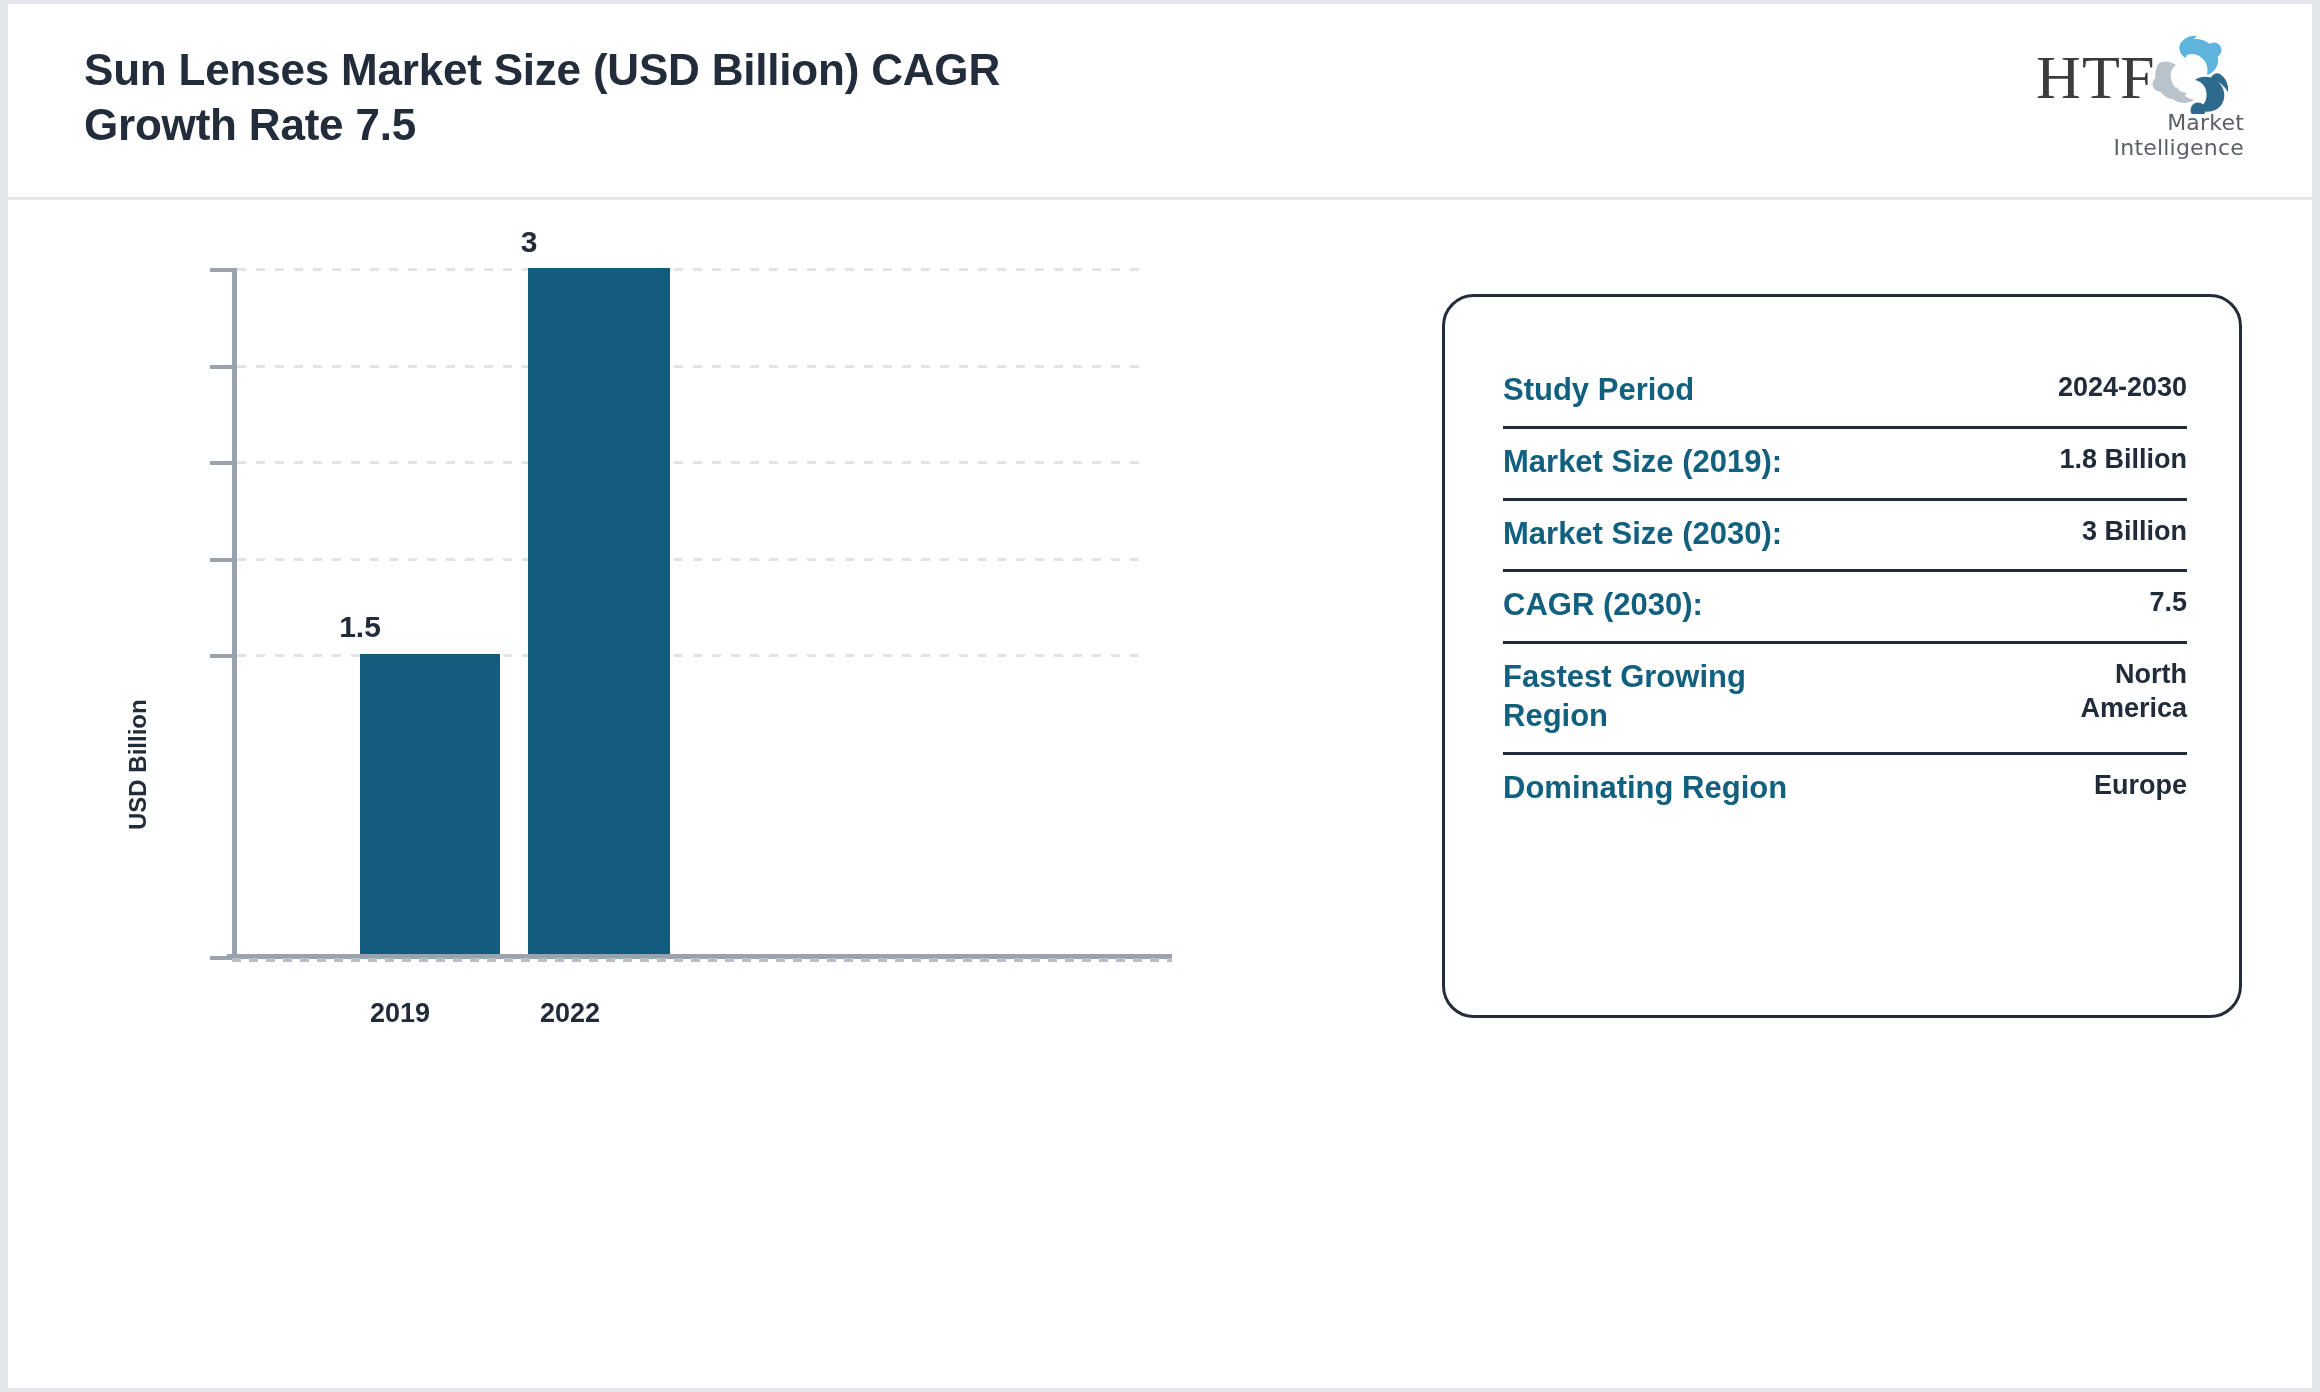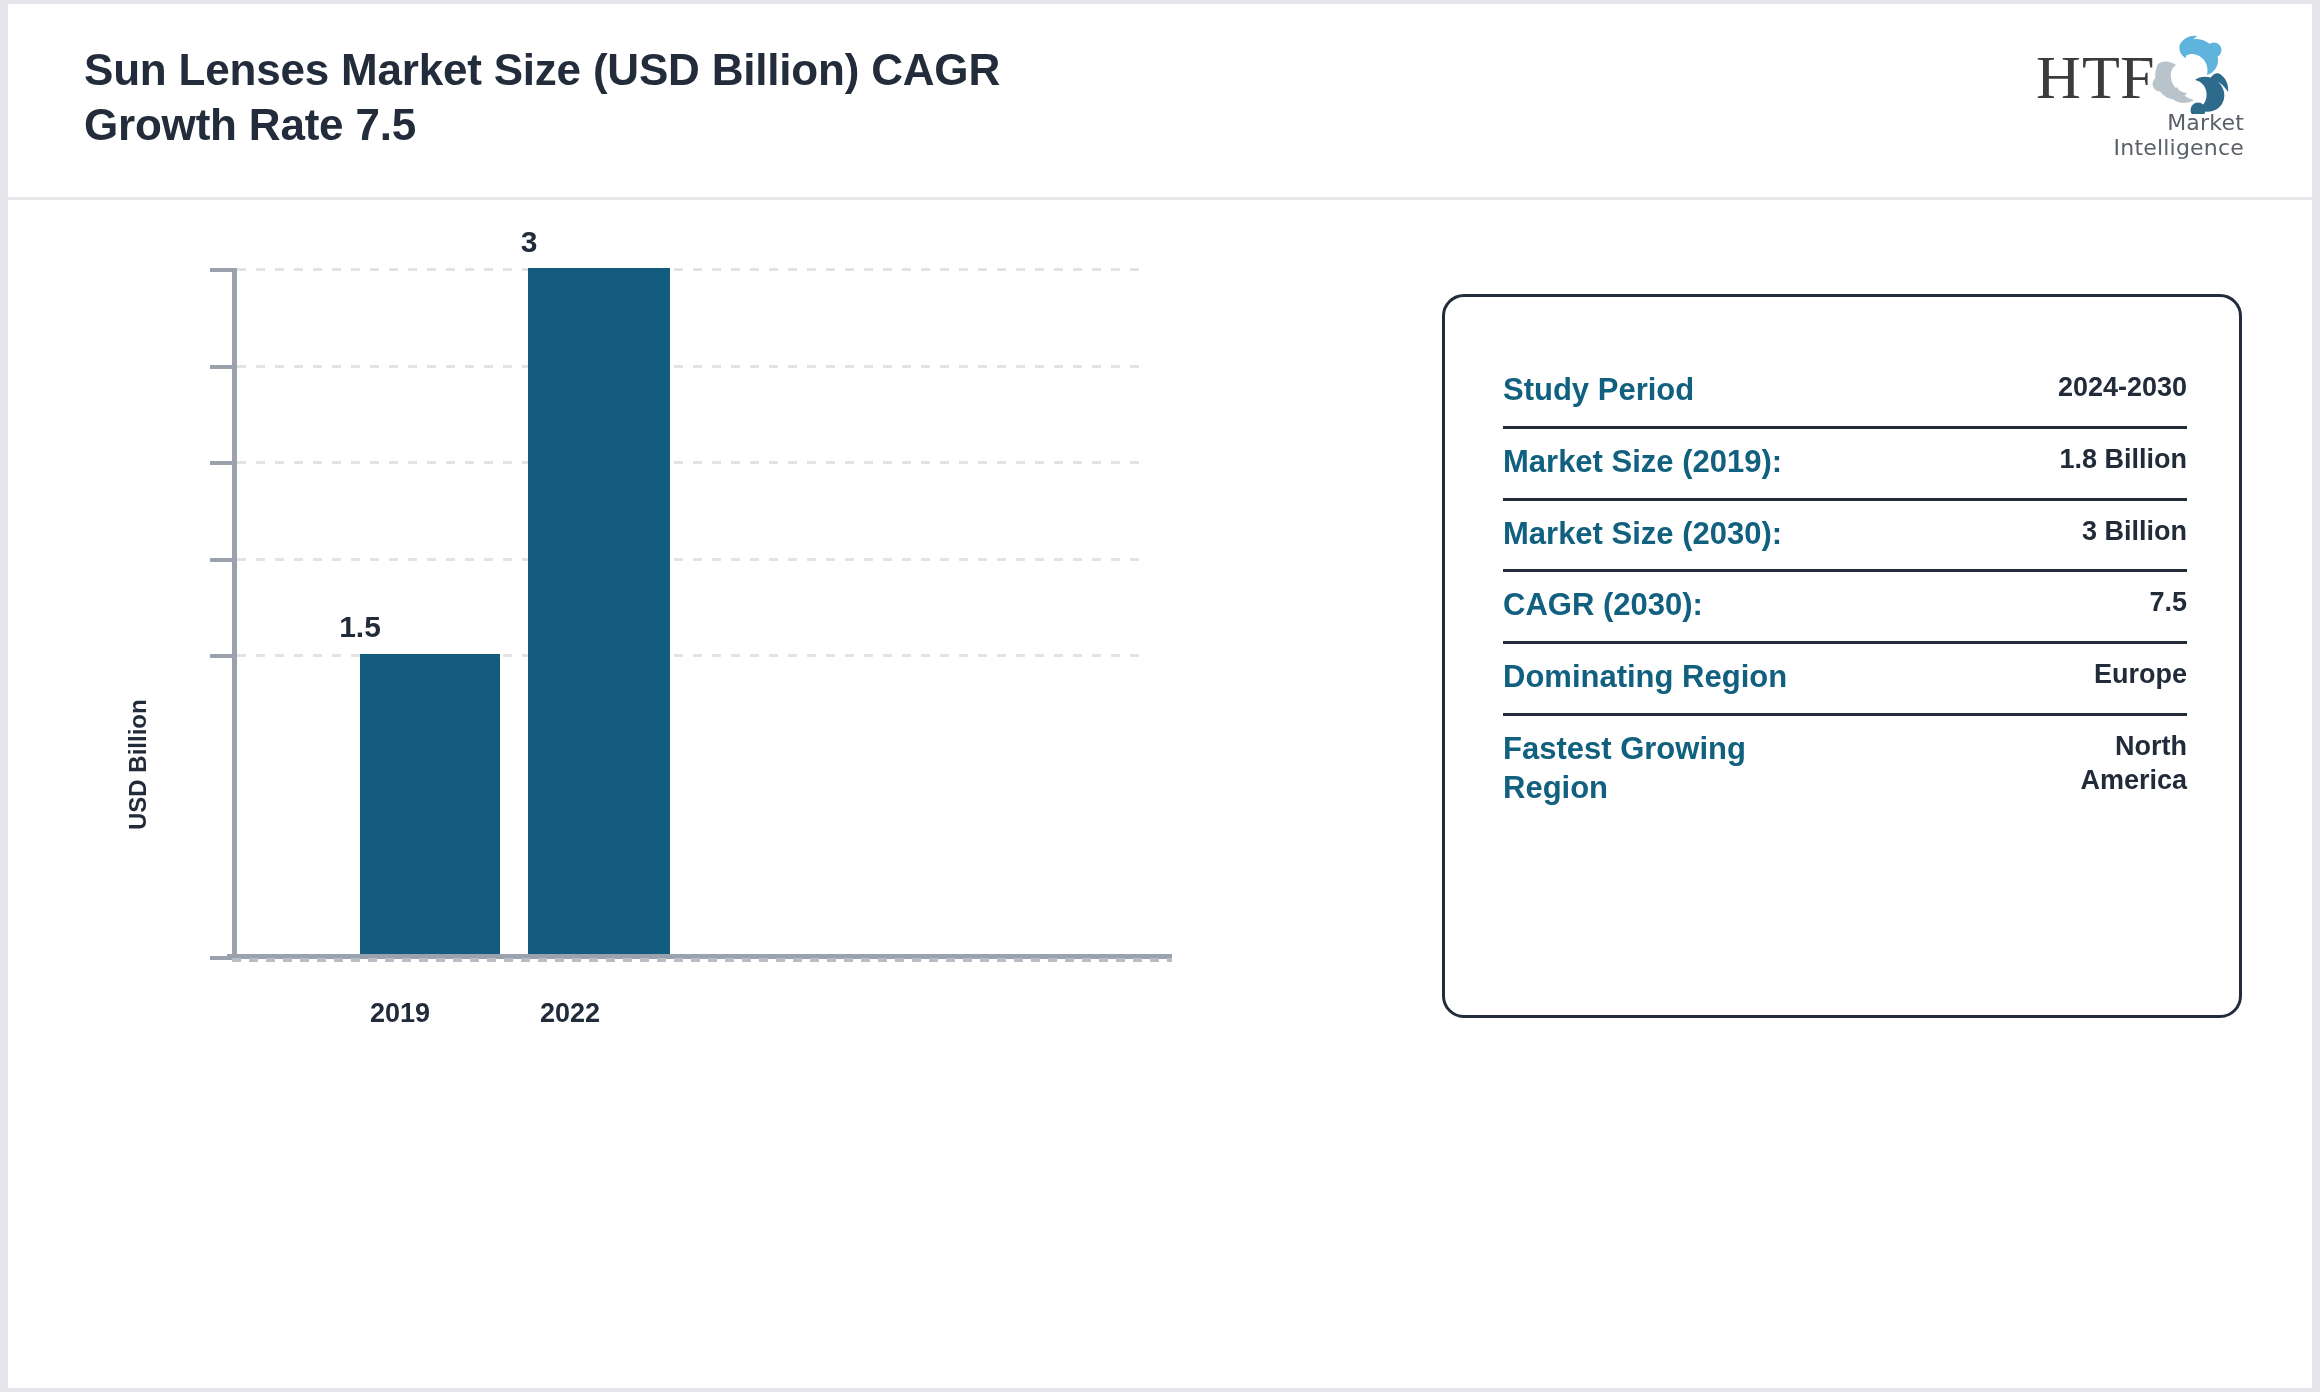--- a/index.html
+++ b/index.html
@@ -168,7 +168,7 @@
     width: 800px;
     height: 724px;
     border: 3px solid #222c3b;
-    border-radius: 22px;
+    border-radius: 32px;
     box-sizing: border-box;
     background: #ffffff;
   }

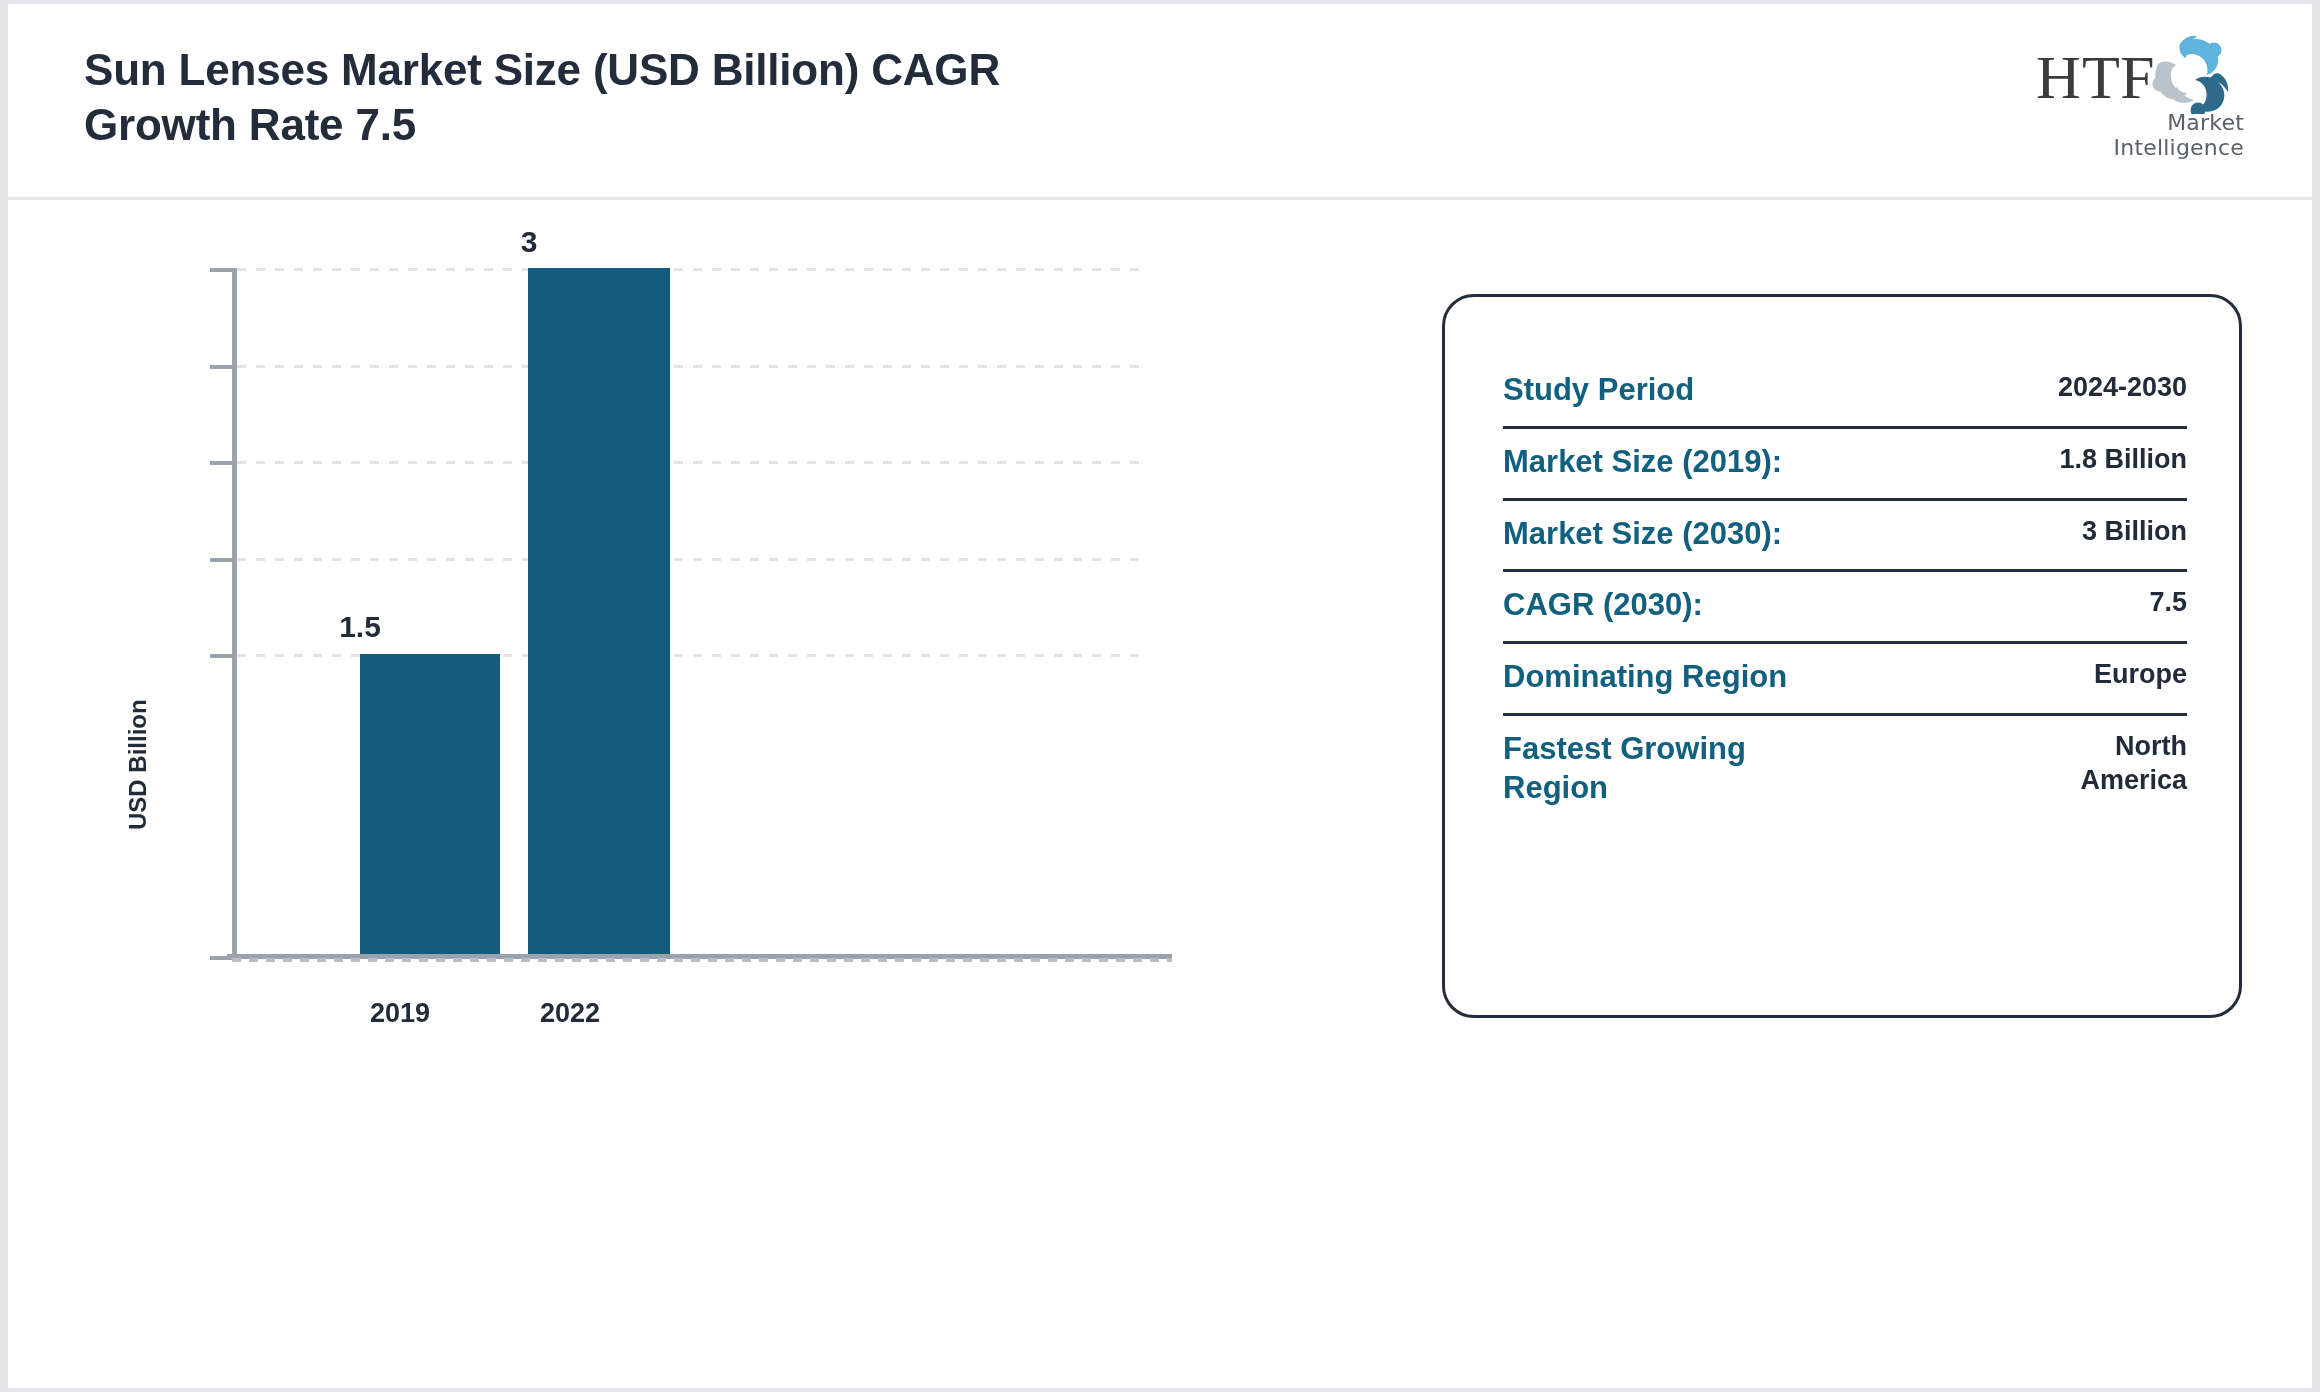--- a/index.html
+++ b/index.html
@@ -298,17 +298,17 @@
       </div>
 
       <div class="info-row">
-        <div class="info-label">Dominating Region</div>
-        <div class="info-value">Europe</div>
-      </div>
-
-      <div class="info-row">
         <div class="info-label">Fastest Growing
 Region</div>
         <div class="info-value">North
 America</div>
       </div>
 
+      <div class="info-row">
+        <div class="info-label">Dominating Region</div>
+        <div class="info-value">Europe</div>
+      </div>
+
     </div>
   </div>
 

